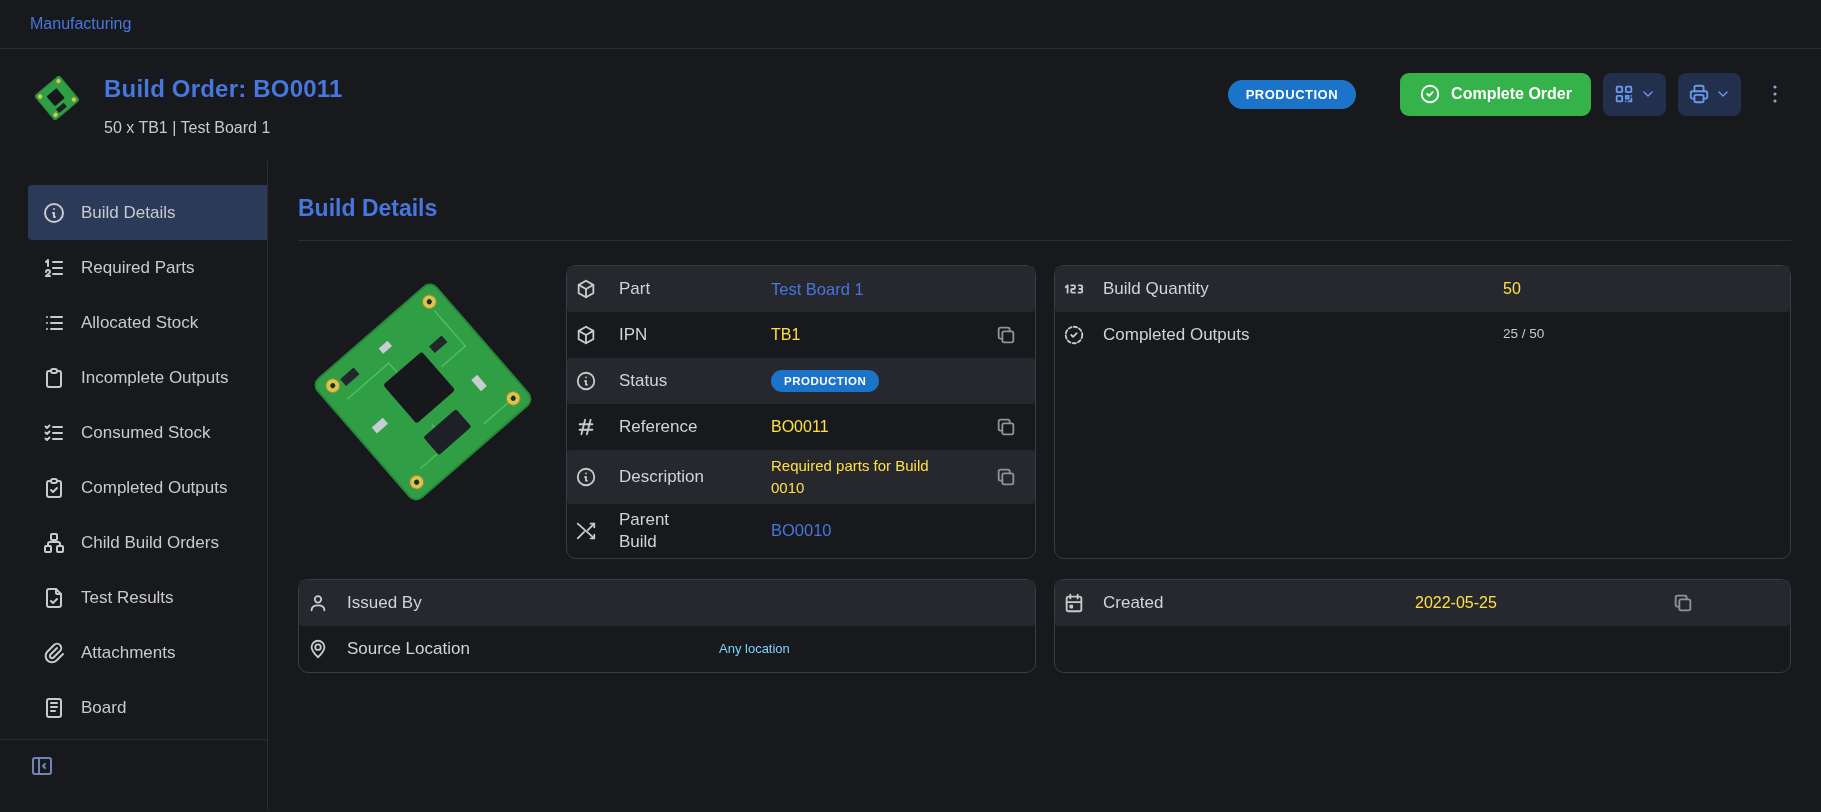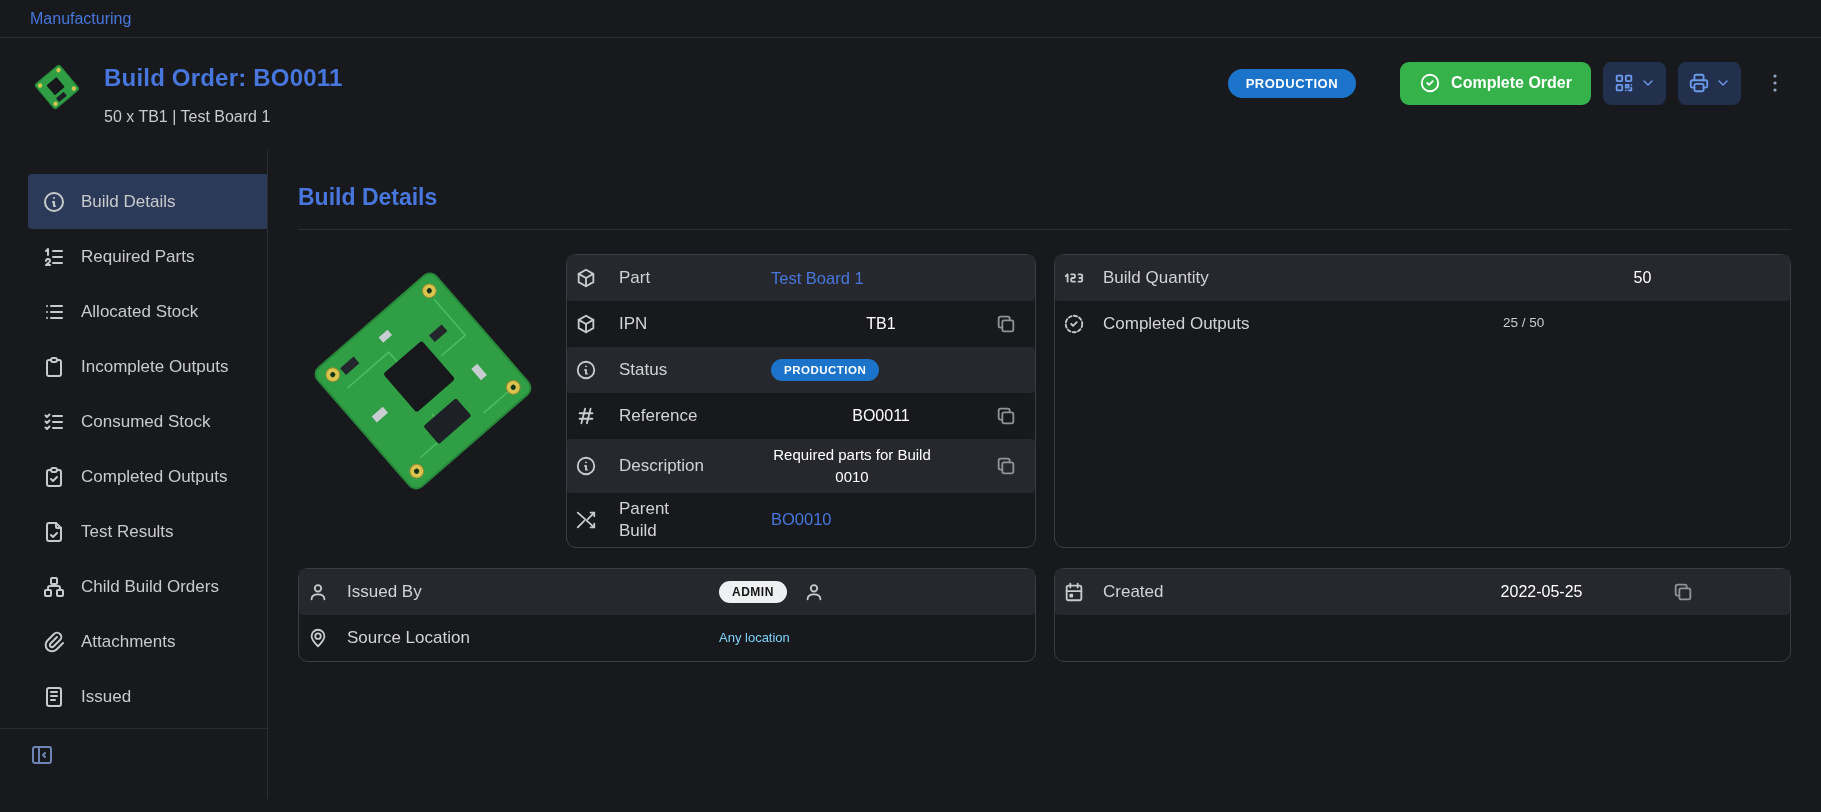--- a/index.html
+++ b/index.html
@@ -15,7 +15,7 @@
   .ic-xs { width:16px; height:16px; }
 
   
-  .breadcrumb-bar { height:38px; display:flex; align-items:center; padding:0 30px; border-bottom:1px solid #2b2d31; }
+  .breadcrumb-bar { height:49px; display:flex; align-items:center; padding:0 30px; border-bottom:1px solid #2b2d31; }
   .breadcrumb-link { color:#4776dd; font-size:16px; cursor:pointer; }
 
   

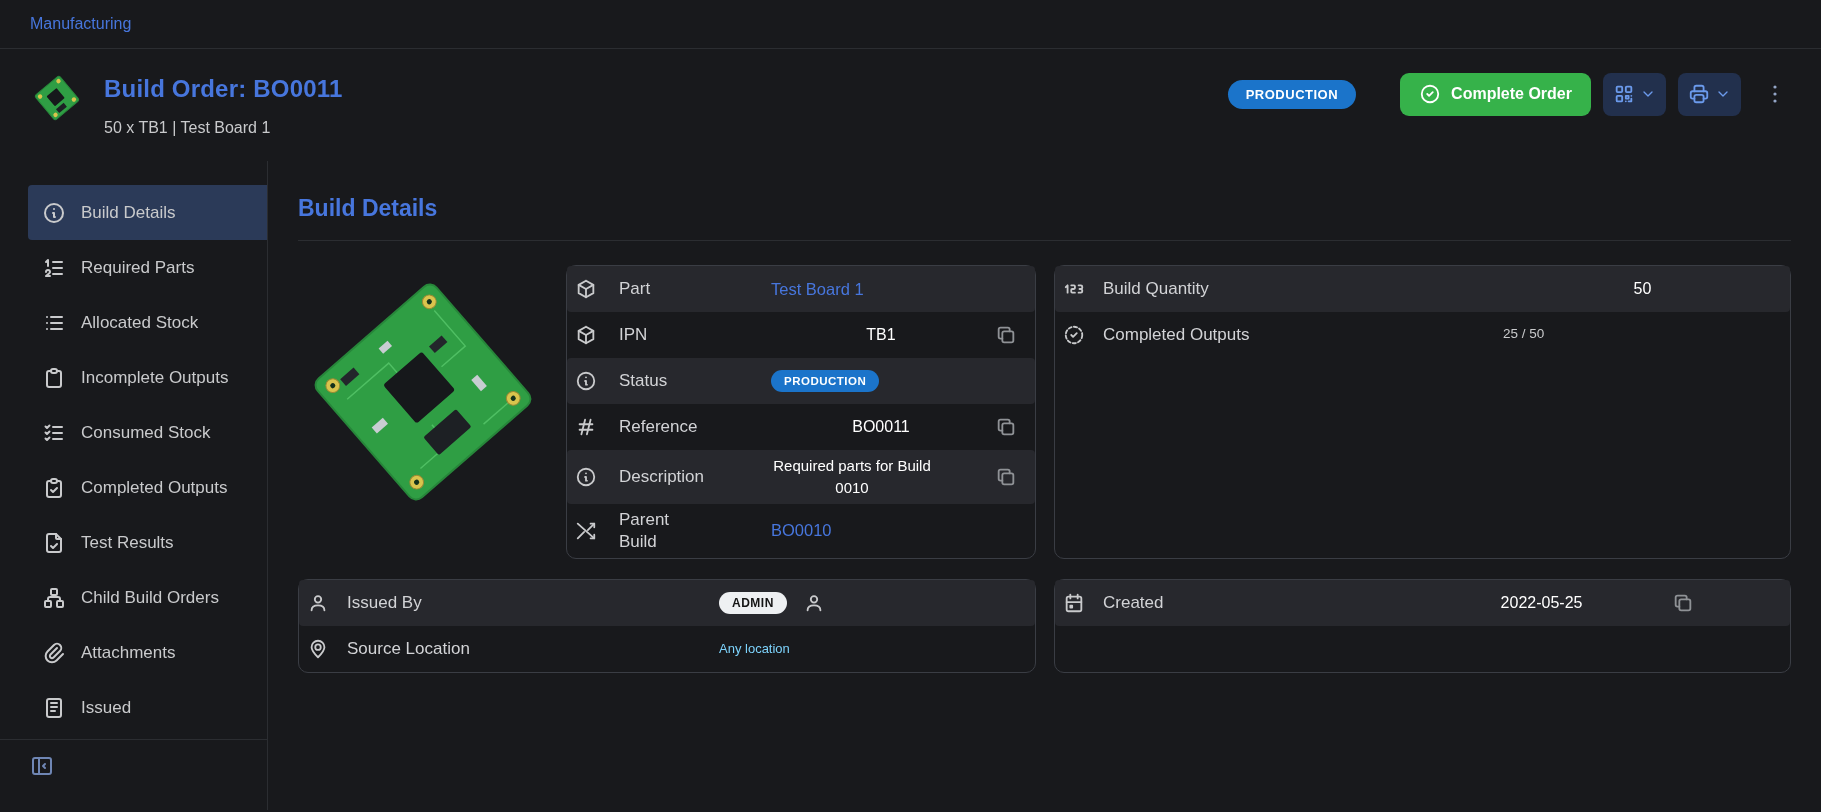--- a/index.html
+++ b/index.html
@@ -57,7 +57,7 @@
   .row-icon { color:#c9cacc; }
   .row-label { font-size:17px; color:#d2d3d6; line-height:1.3; }
   .label-narrow { max-width:64px; }
-  .row-value { font-size:16px; color:#ffffff;text-align:center; }
+  .row-value { font-size:16px; color:#fde047; }
   .value-link { color:#4776dd; font-size:16.5px; cursor:pointer; }
   .value-desc { max-width:162px; overflow-wrap:anywhere; line-height:1.45; font-size:15px; }
   .copy-btn { background:none; border:none; color:#8f9296; cursor:pointer; width:30px; height:30px; display:flex; align-items:center; justify-content:center; }

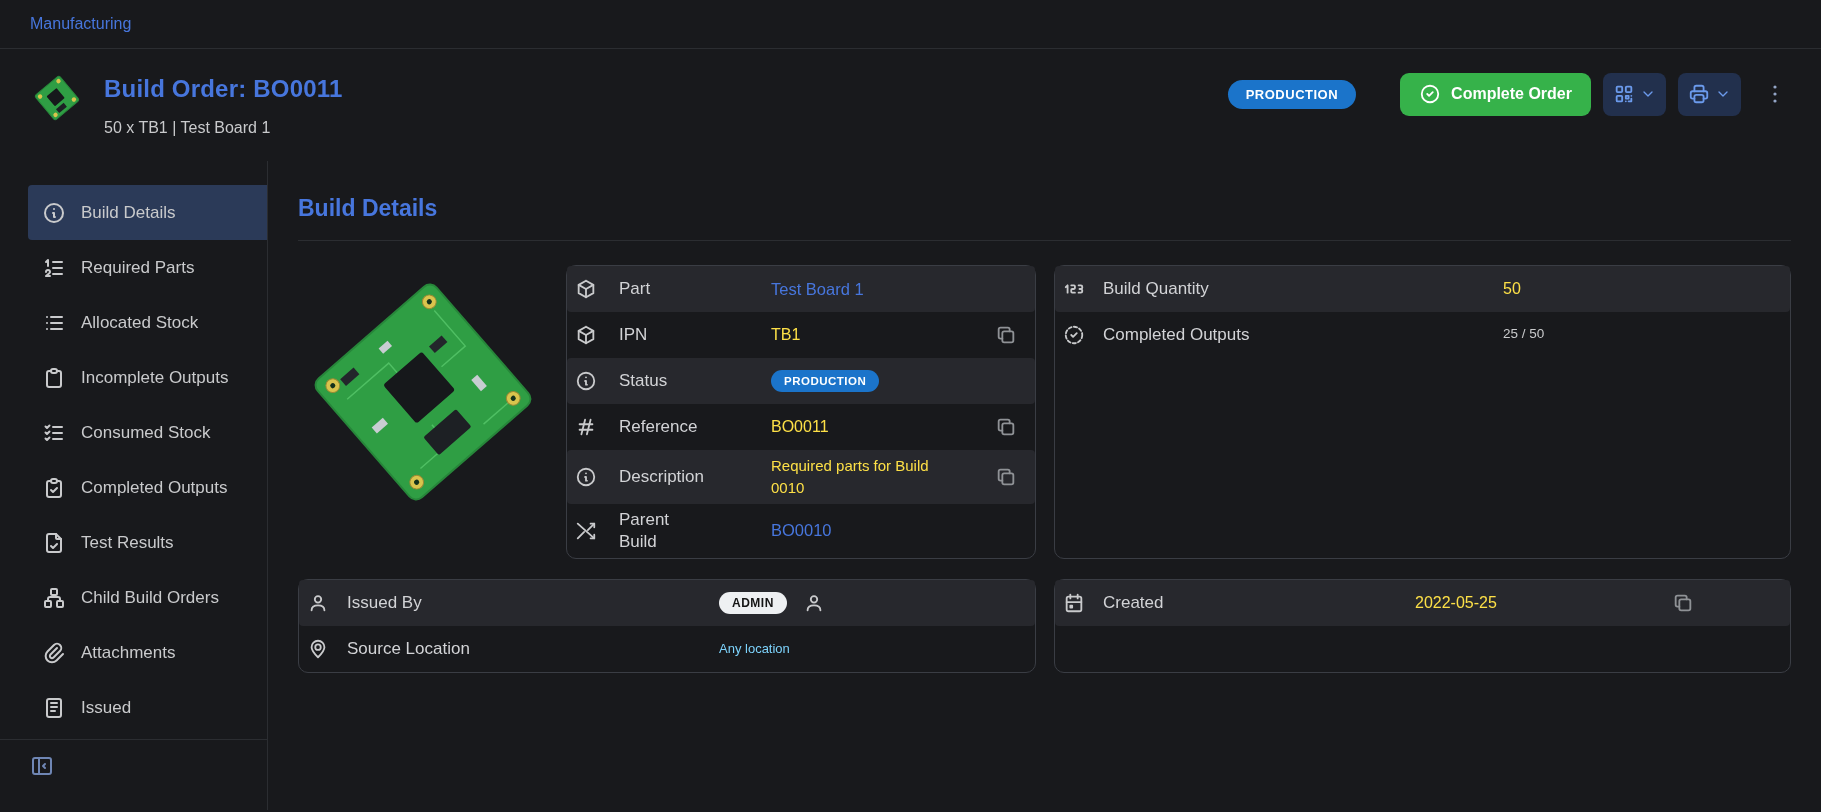--- a/index.html
+++ b/index.html
@@ -199,14 +199,6 @@
     </div>
     <div class="side-item">
       <svg class="ic" viewBox="0 0 24 24">
-          <path d="M14 3v4a1 1 0 0 0 1 1h4"></path>
-          <path d="M17 21h-10a2 2 0 0 1 -2 -2v-14a2 2 0 0 1 2 -2h7l5 5v11a2 2 0 0 1 -2 2z"></path>
-          <path d="M9 15l2 2l4 -4"></path>
-        </svg>
-      <span>Test Results</span>
-    </div>
-    <div class="side-item">
-      <svg class="ic" viewBox="0 0 24 24">
           <rect x="3" y="15" width="6" height="6" rx="1"></rect>
           <rect x="15" y="15" width="6" height="6" rx="1"></rect>
           <rect x="9" y="3" width="6" height="6" rx="1"></rect>
@@ -214,6 +206,14 @@
           <path d="M12 9v2"></path>
         </svg>
       <span>Child Build Orders</span>
+    </div>
+    <div class="side-item">
+      <svg class="ic" viewBox="0 0 24 24">
+          <path d="M14 3v4a1 1 0 0 0 1 1h4"></path>
+          <path d="M17 21h-10a2 2 0 0 1 -2 -2v-14a2 2 0 0 1 2 -2h7l5 5v11a2 2 0 0 1 -2 2z"></path>
+          <path d="M9 15l2 2l4 -4"></path>
+        </svg>
+      <span>Test Results</span>
     </div>
     <div class="side-item">
       <svg class="ic" viewBox="0 0 24 24">

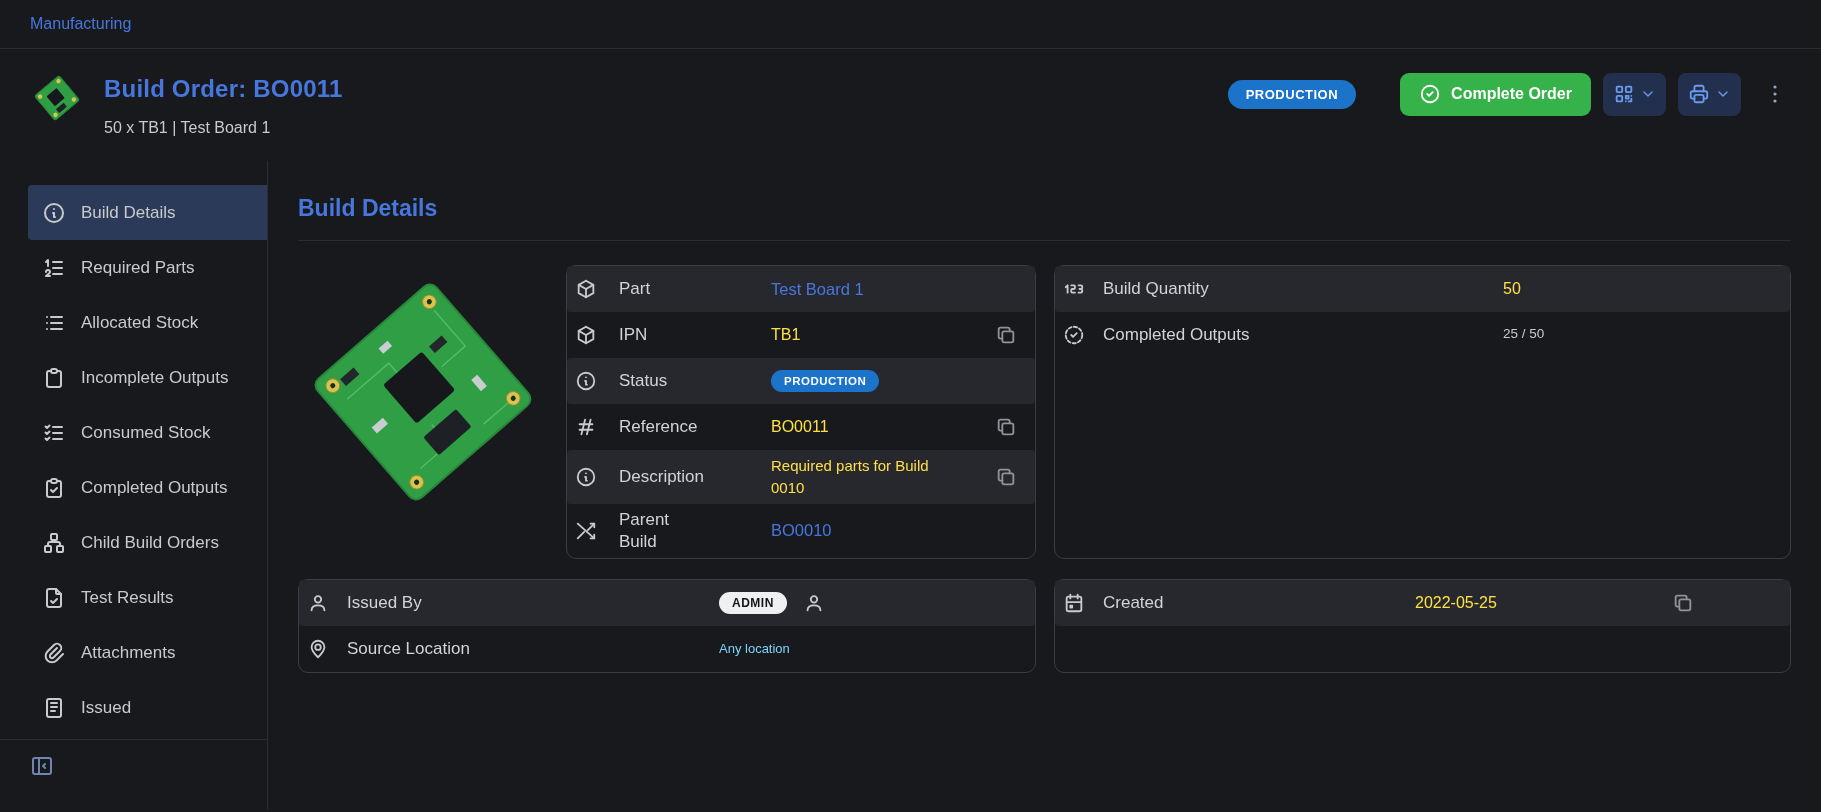--- a/index.html
+++ b/index.html
@@ -386,13 +386,6 @@
               <path d="M5 20c0 -3.5 3 -5.5 7 -5.5s7 2 7 5.5"></path>
             </svg>
           <span class="row-label">Issued By</span>
-          <span class="issued-value">
-            <span class="admin-badge">ADMIN</span>
-            <svg class="ic ic-sm" viewBox="0 0 24 24">
-                <circle cx="12" cy="8" r="3.5"></circle>
-                <path d="M5 20c0 -3.5 3 -5.5 7 -5.5s7 2 7 5.5"></path>
-              </svg>
-          </span>
         </div>
         <div class="row">
           <svg class="ic ic-sm row-icon" viewBox="0 0 24 24">

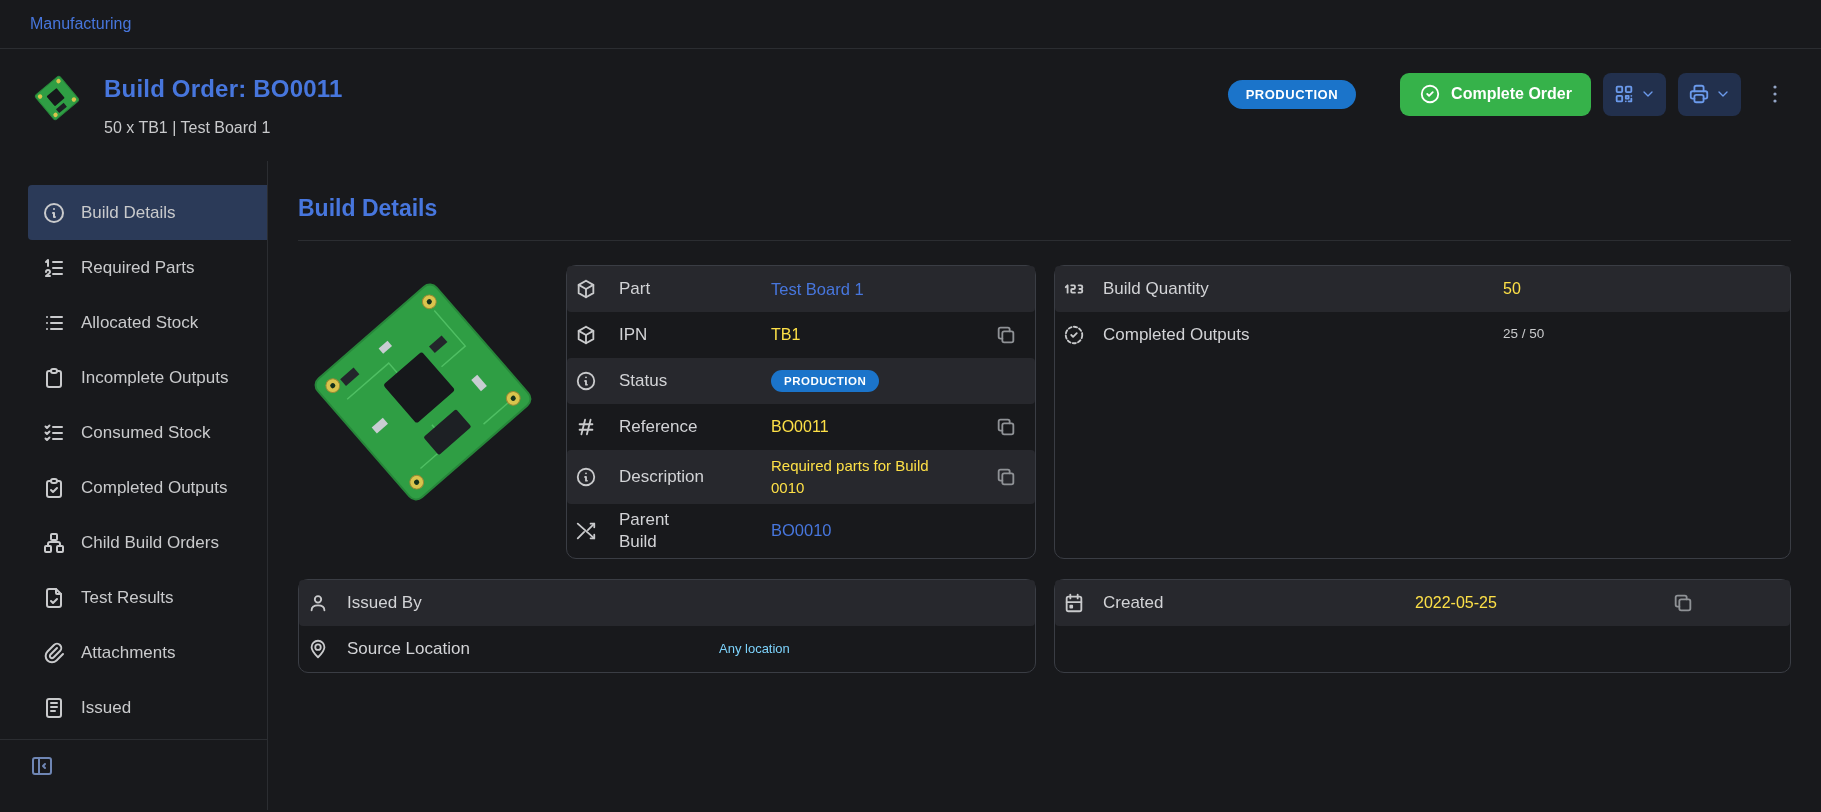--- a/index.html
+++ b/index.html
@@ -228,7 +228,7 @@
           <path d="M9 11h6"></path>
           <path d="M9 15h4"></path>
         </svg>
-      <span>Issued</span>
+      <span>Board</span>
     </div>
     <hr class="sidebar-divider">
     <button class="collapse-btn">

